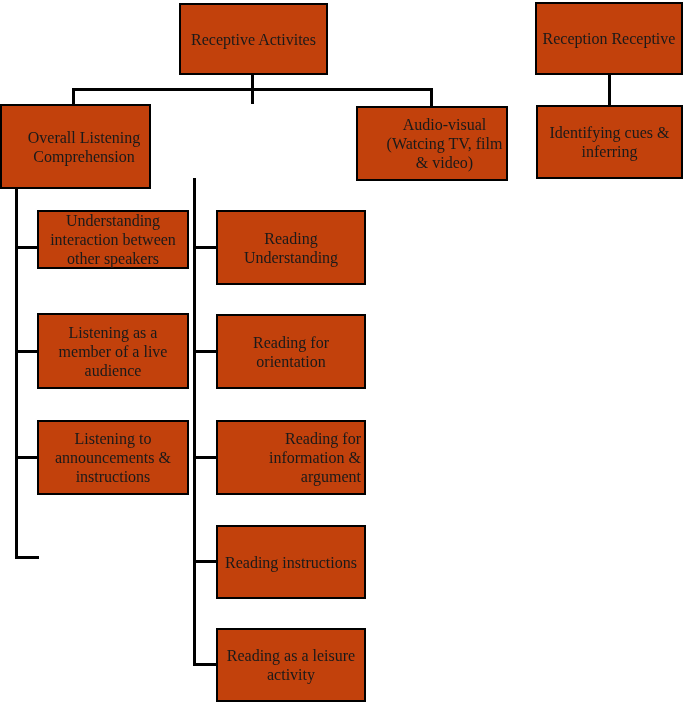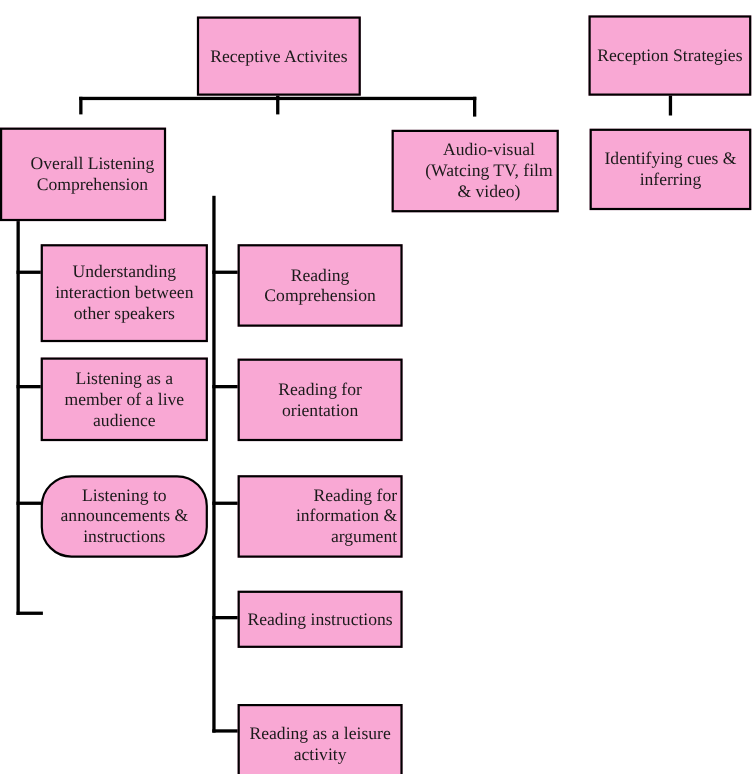--- a/index.html
+++ b/index.html
@@ -16,7 +16,7 @@
     position: absolute;
     box-sizing: border-box;
     border: 2.5px solid #000000;
-    background: #f9a8d4;
+    background: #c2410c;
     display: flex;
     align-items: center;
     justify-content: center;
@@ -24,7 +24,6 @@
     font-size: 16px;
     line-height: 19px;
     padding: 2px 3px;
-    margin-top: 12px;
   }
   .node span { display: block; }
   .line {

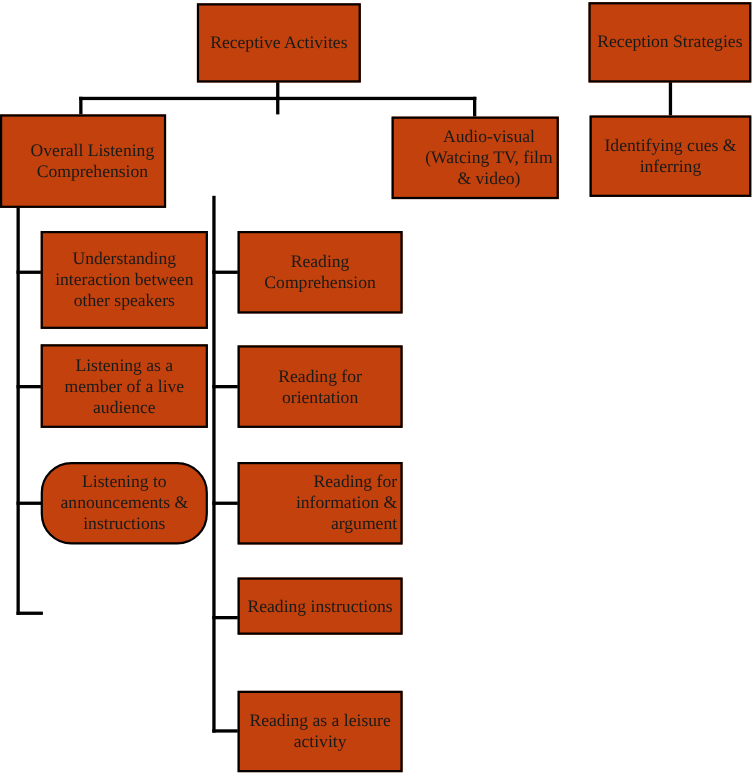--- a/index.html
+++ b/index.html
@@ -95,7 +95,7 @@
     <span>Receptive Activites</span>
   </div>
   <div class="node" id="b-reception">
-    <span>Reception Strategies</span>
+    <span>Reception Receptive</span>
   </div>
 
   <div class="node" id="b-listening">

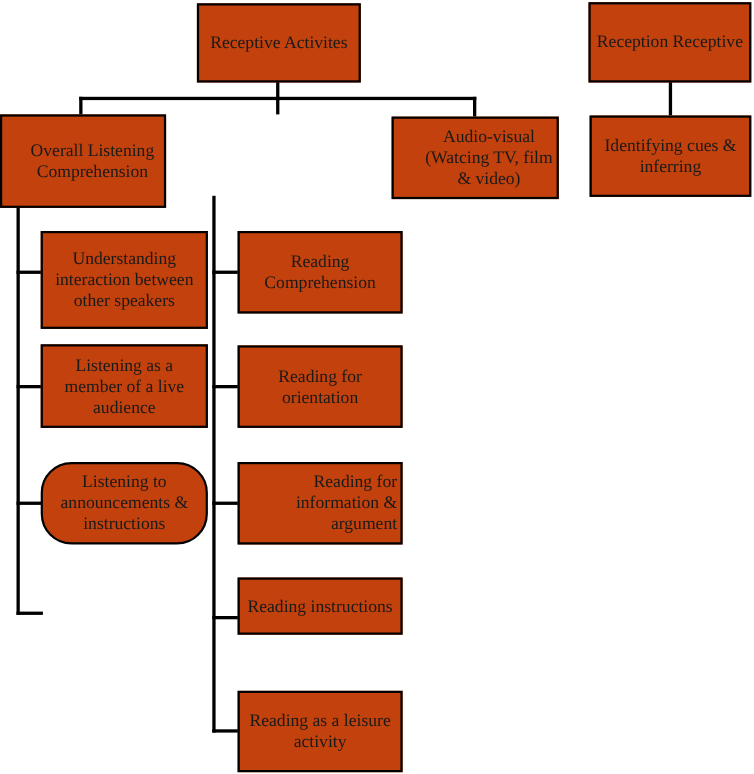--- a/index.html
+++ b/index.html
@@ -39,7 +39,7 @@
   #b-audiovisual  { left: 356px; top: 106px; width: 152px; height: 75px; padding-left: 28px; }
   #b-identifying  { left: 536px; top: 105px; width: 147px; height: 74px; justify-content: center; }
   
-  #b-lc1 { left: 37px; top: 210px; width: 152px; height: 89px; }
+  #b-lc1 { left: 37px; top: 210px; width: 152px; height: 59px; }
   #b-lc2 { left: 37px; top: 313px; width: 152px; height: 76px; justify-content: center; }
   #b-lc3 { left: 37px; top: 420px; width: 152px; height: 75px; border-radius: 28px; }
   #b-lc4 { left: 37px; top: 524px; width: 152px; height: 74px; }

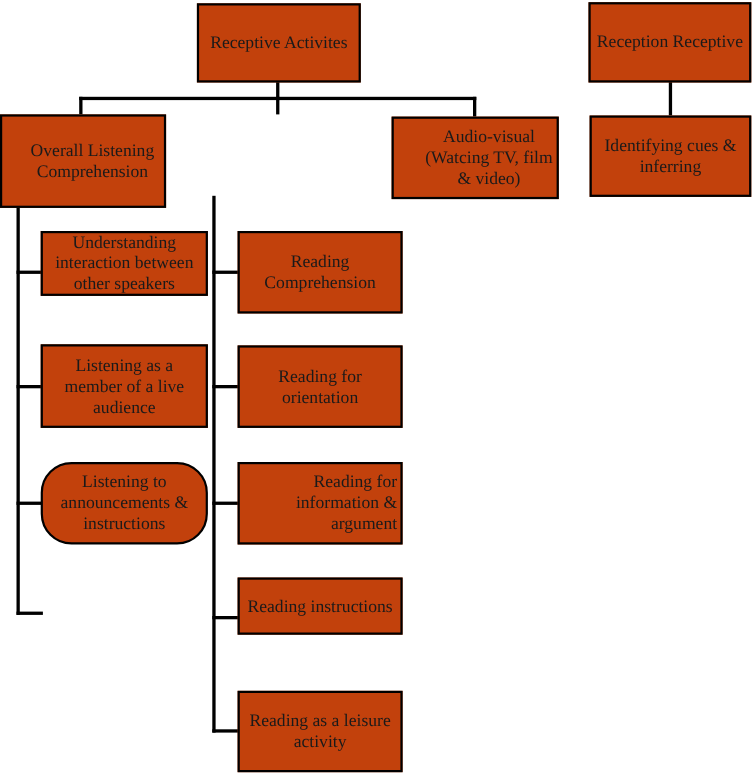--- a/index.html
+++ b/index.html
@@ -119,7 +119,7 @@
   </div>
 
   <div class="node" id="b-rc1">
-    <span>Reading Comprehension</span>
+    <span>Reading Understanding</span>
   </div>
   <div class="node" id="b-rc2">
     <span>Reading for orientation</span>

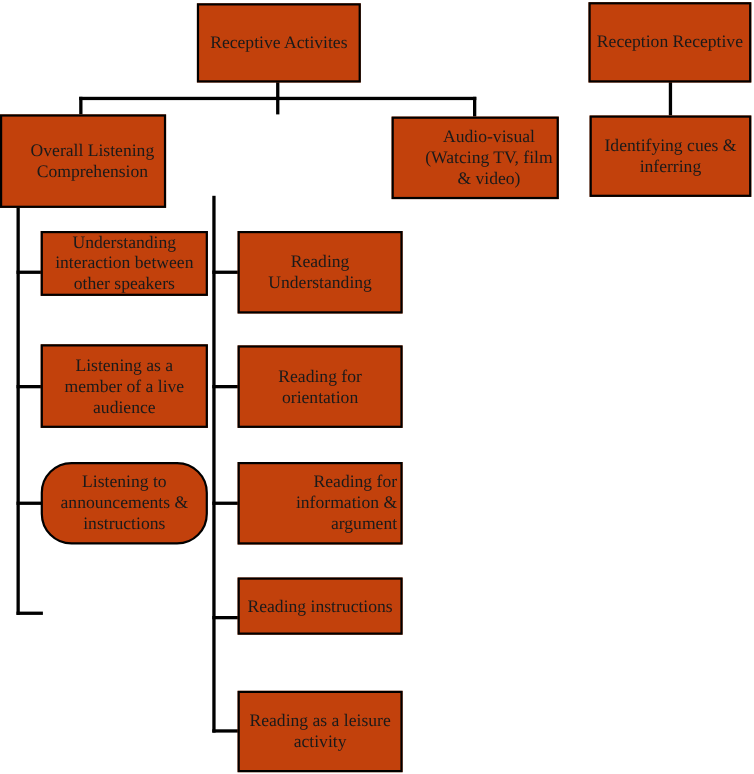--- a/index.html
+++ b/index.html
@@ -41,7 +41,7 @@
   
   #b-lc1 { left: 37px; top: 210px; width: 152px; height: 59px; }
   #b-lc2 { left: 37px; top: 313px; width: 152px; height: 76px; justify-content: center; }
-  #b-lc3 { left: 37px; top: 420px; width: 152px; height: 75px; border-radius: 28px; }
+  #b-lc3 { left: 37px; top: 420px; width: 152px; height: 75px; }
   #b-lc4 { left: 37px; top: 524px; width: 152px; height: 74px; }
   
   #b-rc1 { left: 216px; top: 210px; width: 150px; height: 75px; }

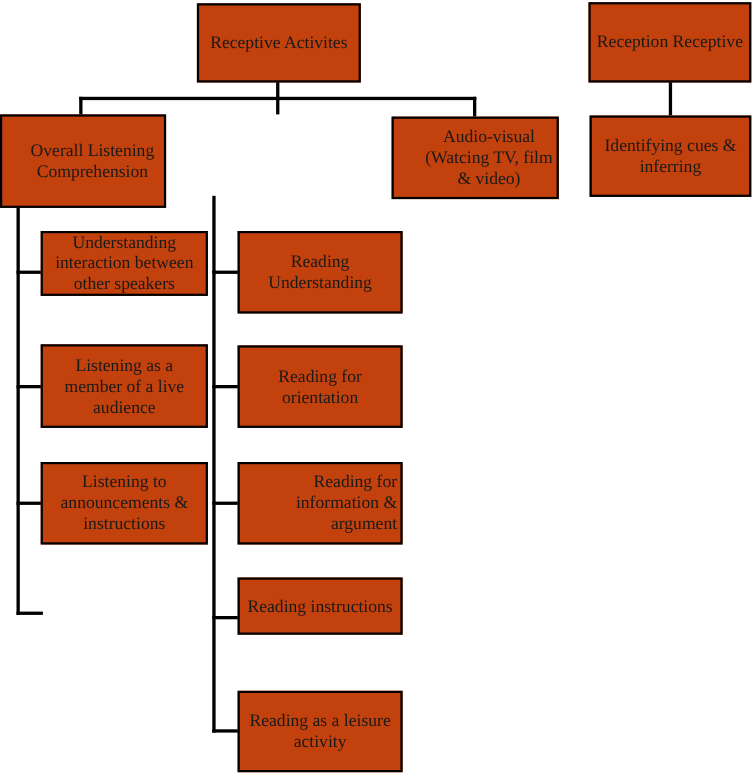--- a/index.html
+++ b/index.html
@@ -47,7 +47,7 @@
   #b-rc1 { left: 216px; top: 210px; width: 150px; height: 75px; }
   #b-rc2 { left: 216px; top: 314px; width: 150px; height: 75px; }
   #b-rc3 { left: 216px; top: 420px; width: 150px; height: 75px; text-align: right; }
-  #b-rc4 { left: 216px; top: 525px; width: 150px; height: 52px; }
+  #b-rc4 { left: 216px; top: 525px; width: 150px; height: 74px; }
   #b-rc5 { left: 216px; top: 628px; width: 150px; height: 74px; }
   
   #l-root-drop      { left: 251px; top: 74px;  width: 3px;   height: 17px; }

